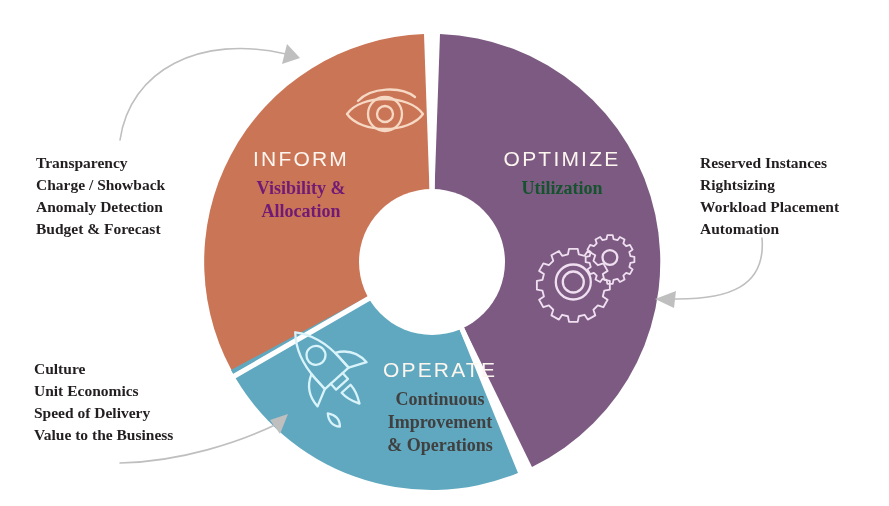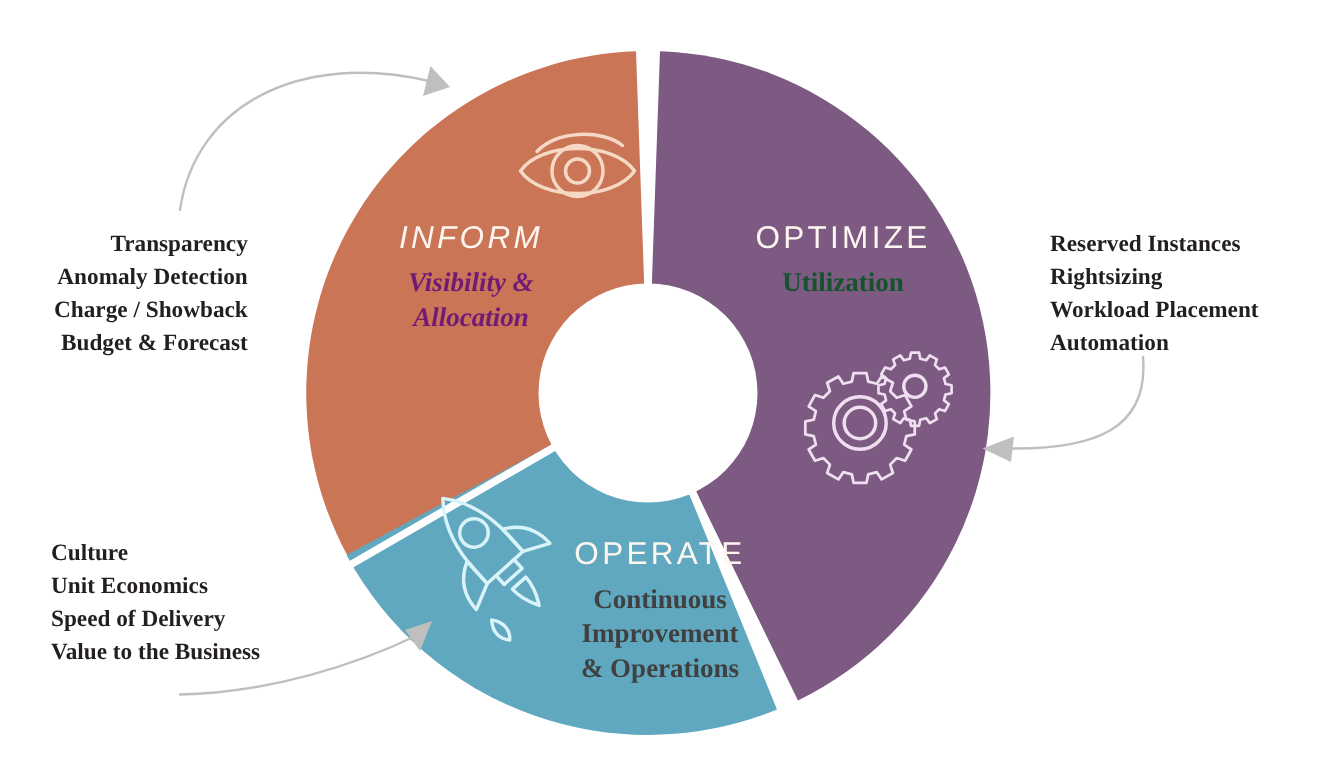--- a/index.html
+++ b/index.html
@@ -64,7 +64,7 @@
     color: #231f20;
     white-space: nowrap;
   }
-  #block-inform-list   { left: 36px;  top: 152px; text-align: right; }
+  #block-inform-list   { left: 36px;  top: 152px; }
   #block-optimize-list { left: 700px; top: 152px; }
   #block-operate-list  { left: 34px;  top: 358px; }
   .side-block div { padding: 0; }

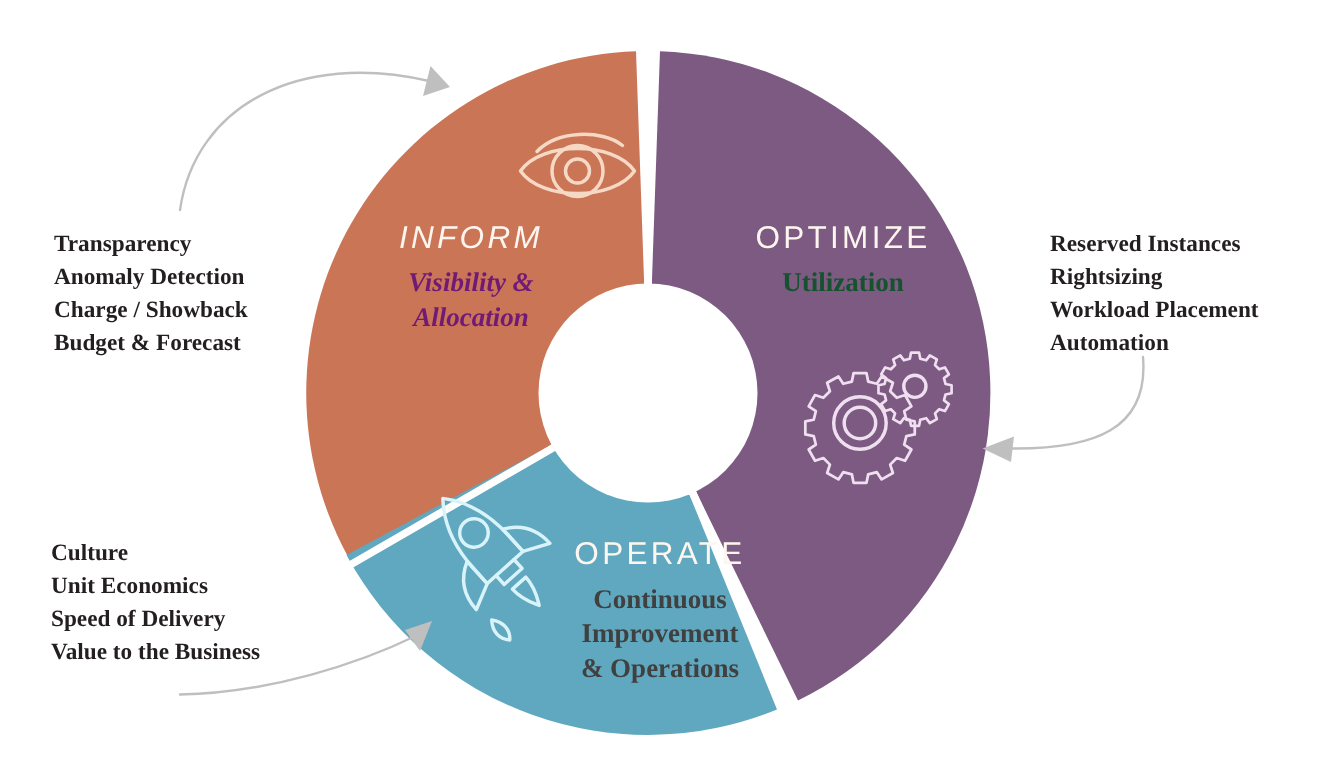--- a/index.html
+++ b/index.html
@@ -50,7 +50,7 @@
   .seg-sub.light { color: #14532d; }
   .seg-sub.ice   { color: #404040; }
 
-  #label-inform   { left: 229px; top: 148px; width: 170px; font-style: italic; }
+  #label-inform   { left: 216px; top: 148px; width: 170px; }
   #label-optimize { left: 478px; top: 148px; width: 168px; }
   #label-operate  { left: 349px; top: 359px; width: 182px; }
 

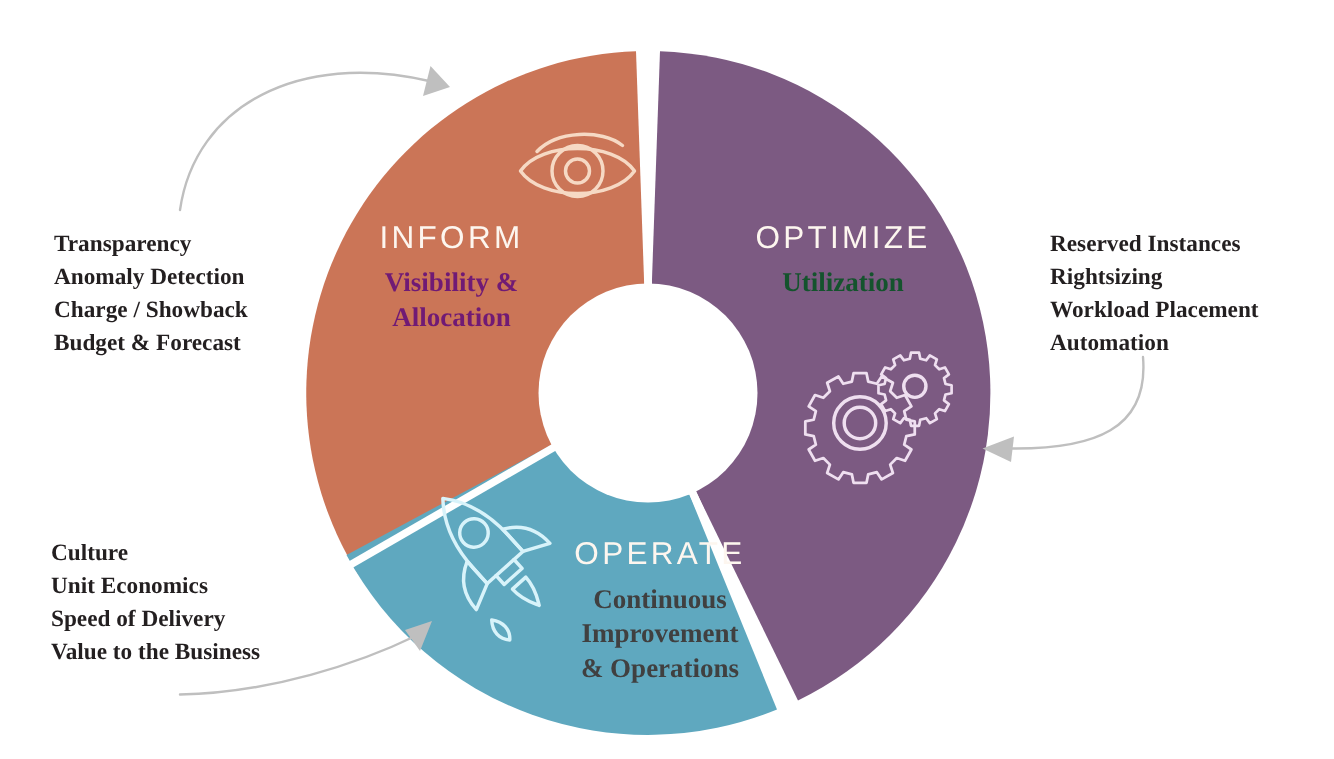--- a/index.html
+++ b/index.html
@@ -211,8 +211,8 @@
 
   <div class="side-block" id="block-inform-list">
     <div>Transparency</div>
+    <div>Charge / Showback</div>
     <div>Anomaly Detection</div>
-    <div>Charge / Showback</div>
     <div>Budget &amp; Forecast</div>
   </div>
 

